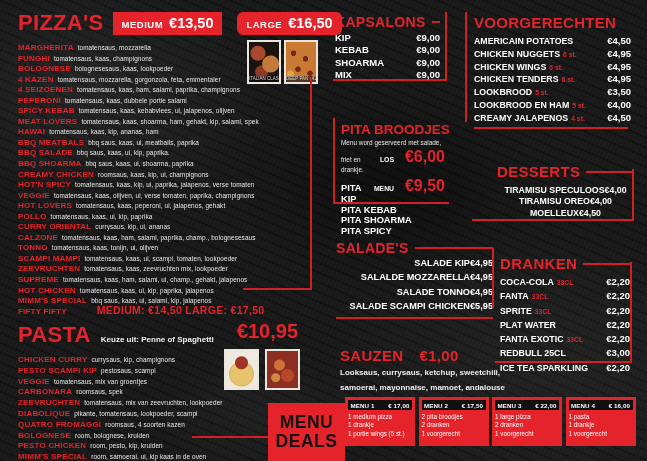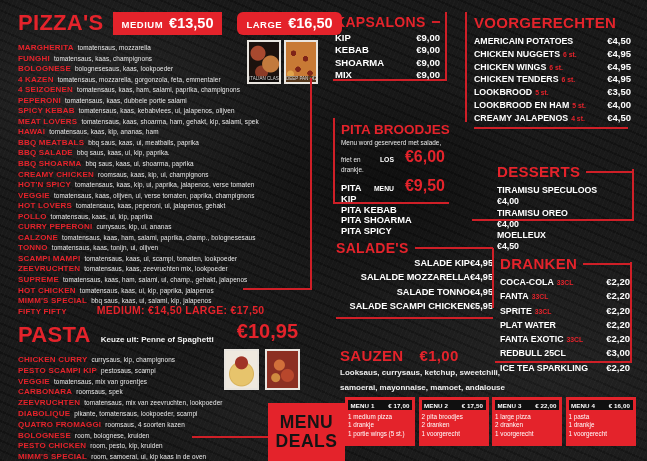--- a/index.html
+++ b/index.html
@@ -147,7 +147,7 @@
   #desserts .sec-h{font-size:15px;}
   #desserts .items{margin-top:5px;}
   .des-row{display:flex;justify-content:center;color:#fff;font-weight:800;
-           font-size:8.8px;line-height:11.3px;white-space:nowrap;flex-direction:column;}
+           font-size:8.8px;line-height:11.3px;white-space:nowrap;}
 
   #dranken{left:500px;top:255px;width:130px;}
   #dranken .sec-h{font-size:15px;}

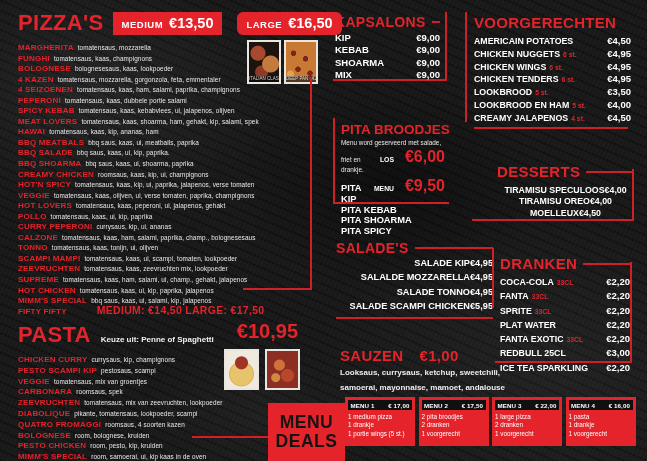--- a/index.html
+++ b/index.html
@@ -227,7 +227,7 @@
         <span class="nm">POLLO</span><span class="ds">tomatensaus, kaas, ui, kip, paprika</span><span class="nt"></span>
       </div>
         <div class="pz-row">
-        <span class="nm">CURRY PEPERONI</span><span class="ds">currysaus, kip, ui, ananas</span><span class="nt"></span>
+        <span class="nm">CURRY ORIENTAL</span><span class="ds">currysaus, kip, ui, ananas</span><span class="nt"></span>
       </div>
         <div class="pz-row">
         <span class="nm">CALZONE</span><span class="ds">tomatensaus, kaas, ham, salami, paprika, champ., bolognesesaus</span><span class="nt"></span>

